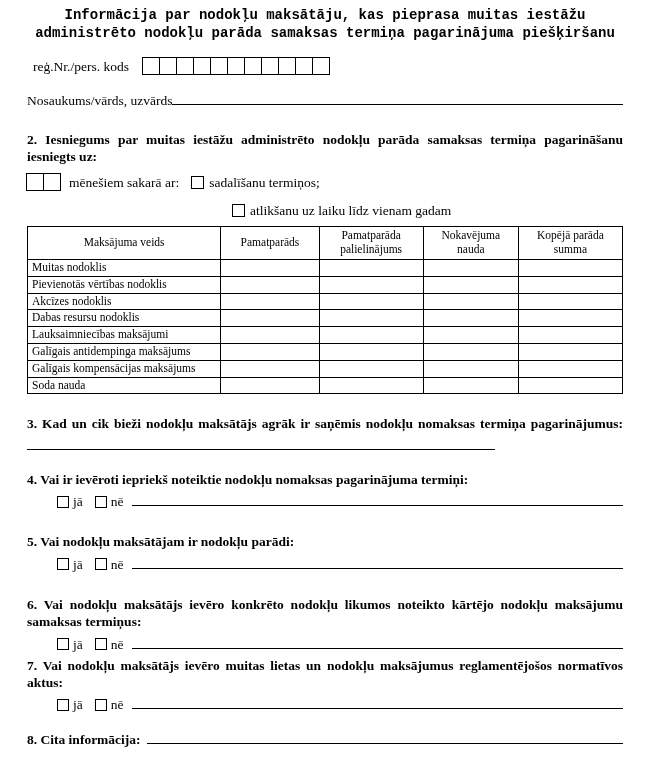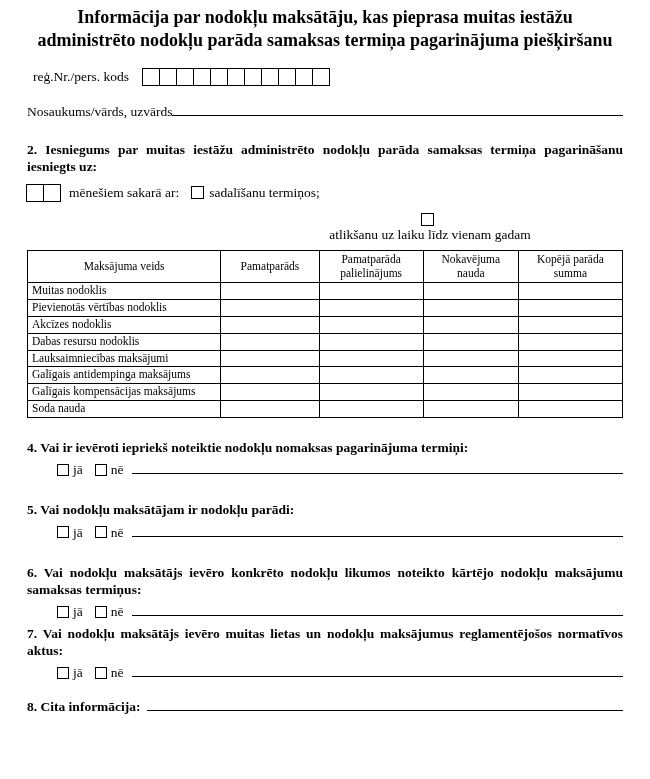--- a/index.html
+++ b/index.html
@@ -13,8 +13,8 @@
   .page { padding:6px 27px 0 27px; }
   .b { font-weight:bold; }
   .title {
-    font-size:18px; font-weight:bold; text-align:center;
-    line-height:1.3; margin-bottom:15px;
+    font-size:14px; font-weight:bold; text-align:center;
+    line-height:1.3; margin-bottom:15px;font-family:Liberation Mono, monospace;
   }
   .flexrow { display:flex; align-items:baseline; }
   .fill { flex:1; border-bottom:1px solid #000; min-width:30px; }

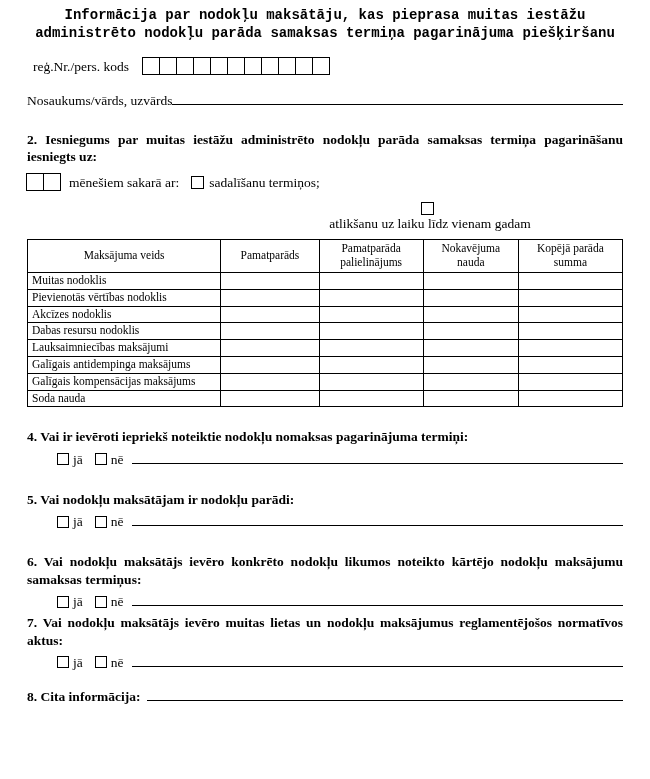--- a/index.html
+++ b/index.html
@@ -37,7 +37,7 @@
   .cb-sm { width:12px; height:12px; }
   .monthsrow { margin-bottom:11px; align-items:center; }
   .monthsrow .lbl { margin-left:8px; margin-right:12px; }
-  .deferrow { margin-left:205px; margin-bottom:7px; align-items:center;flex-direction:column; }
+  .deferrow { margin-left:205px; margin-bottom:7px; align-items:center; }
   .cb-lbl { margin-left:5px; }
   .tintro { margin-bottom:2px; }
   

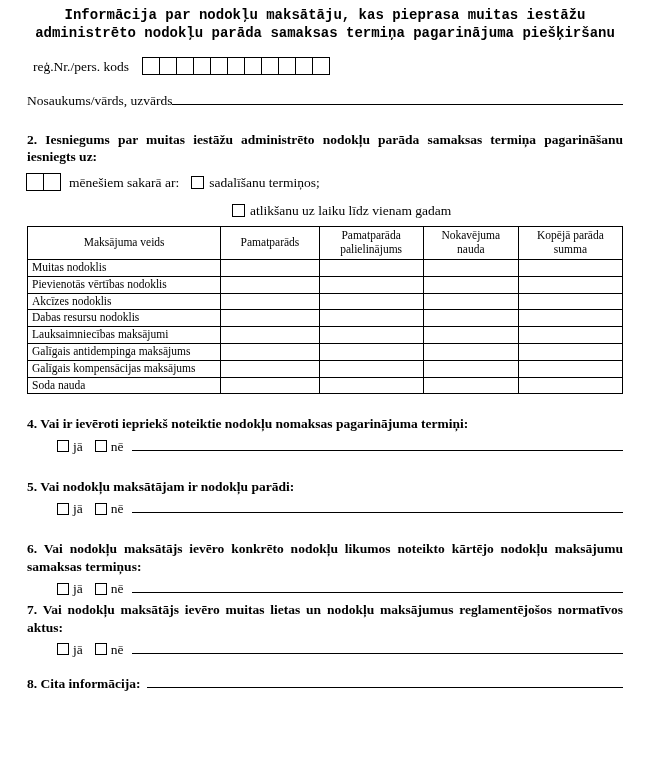--- a/index.html
+++ b/index.html
@@ -191,6 +191,7 @@
       </tbody>
   </table>
 
+  <p class="justify qblock3"><span class="b">3. Kad un cik bieži nodokļu maksātājs agrāk ir saņēmis nodokļu nomaksas termiņa pagarinājumus:</span> <span class="qline q3line"></span></p>
 
   <div class="mb23">
     <p class="b q">4. Vai ir ievēroti iepriekš noteiktie nodokļu nomaksas pagarinājuma termiņi:</p>

